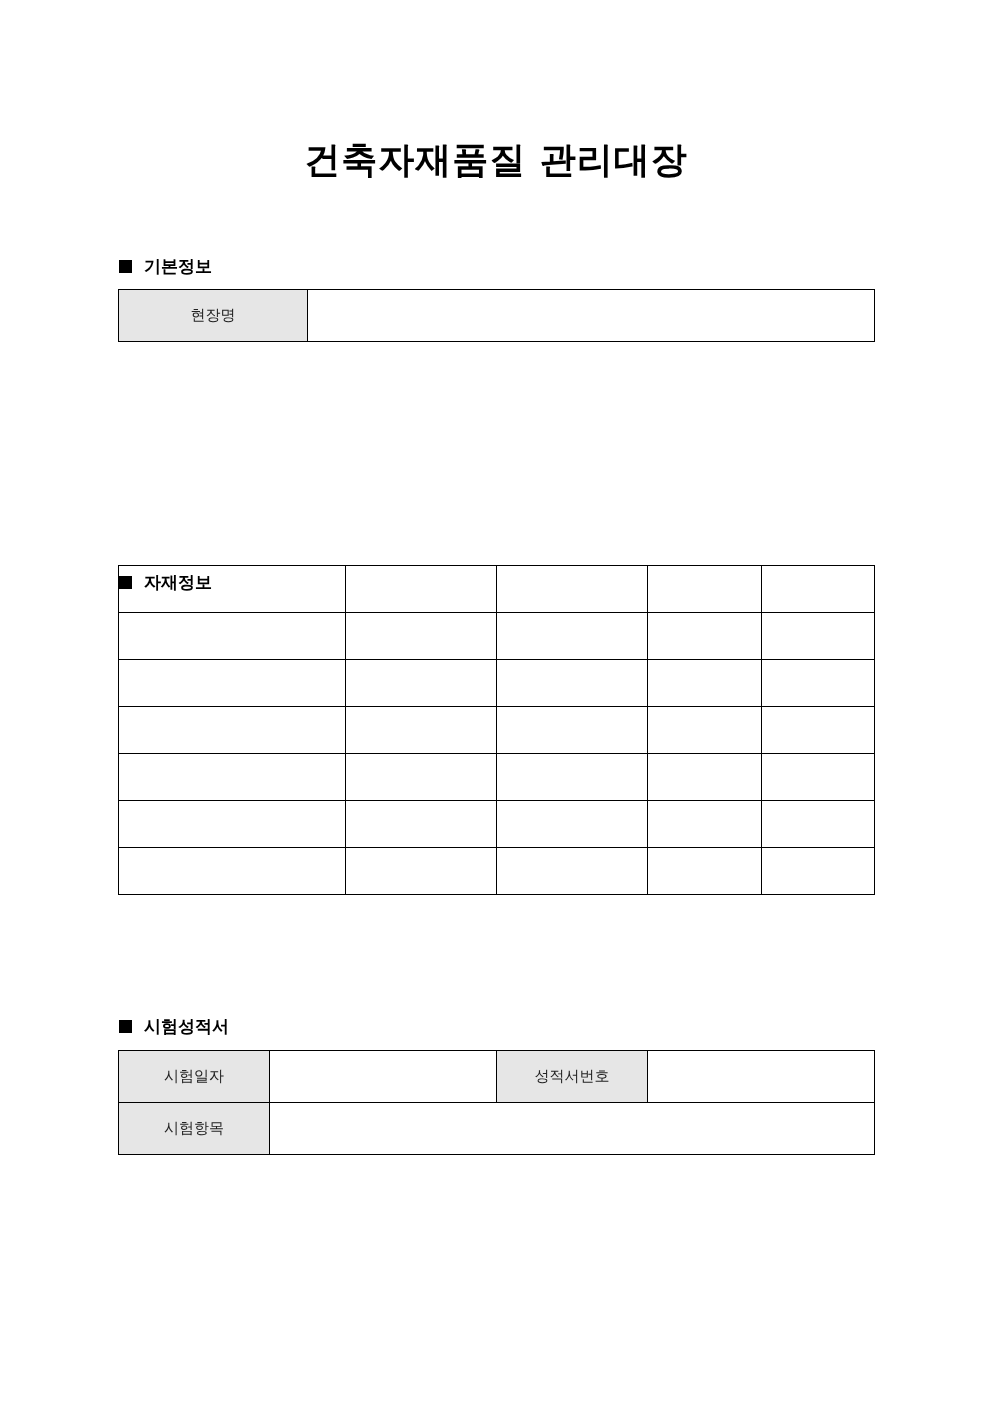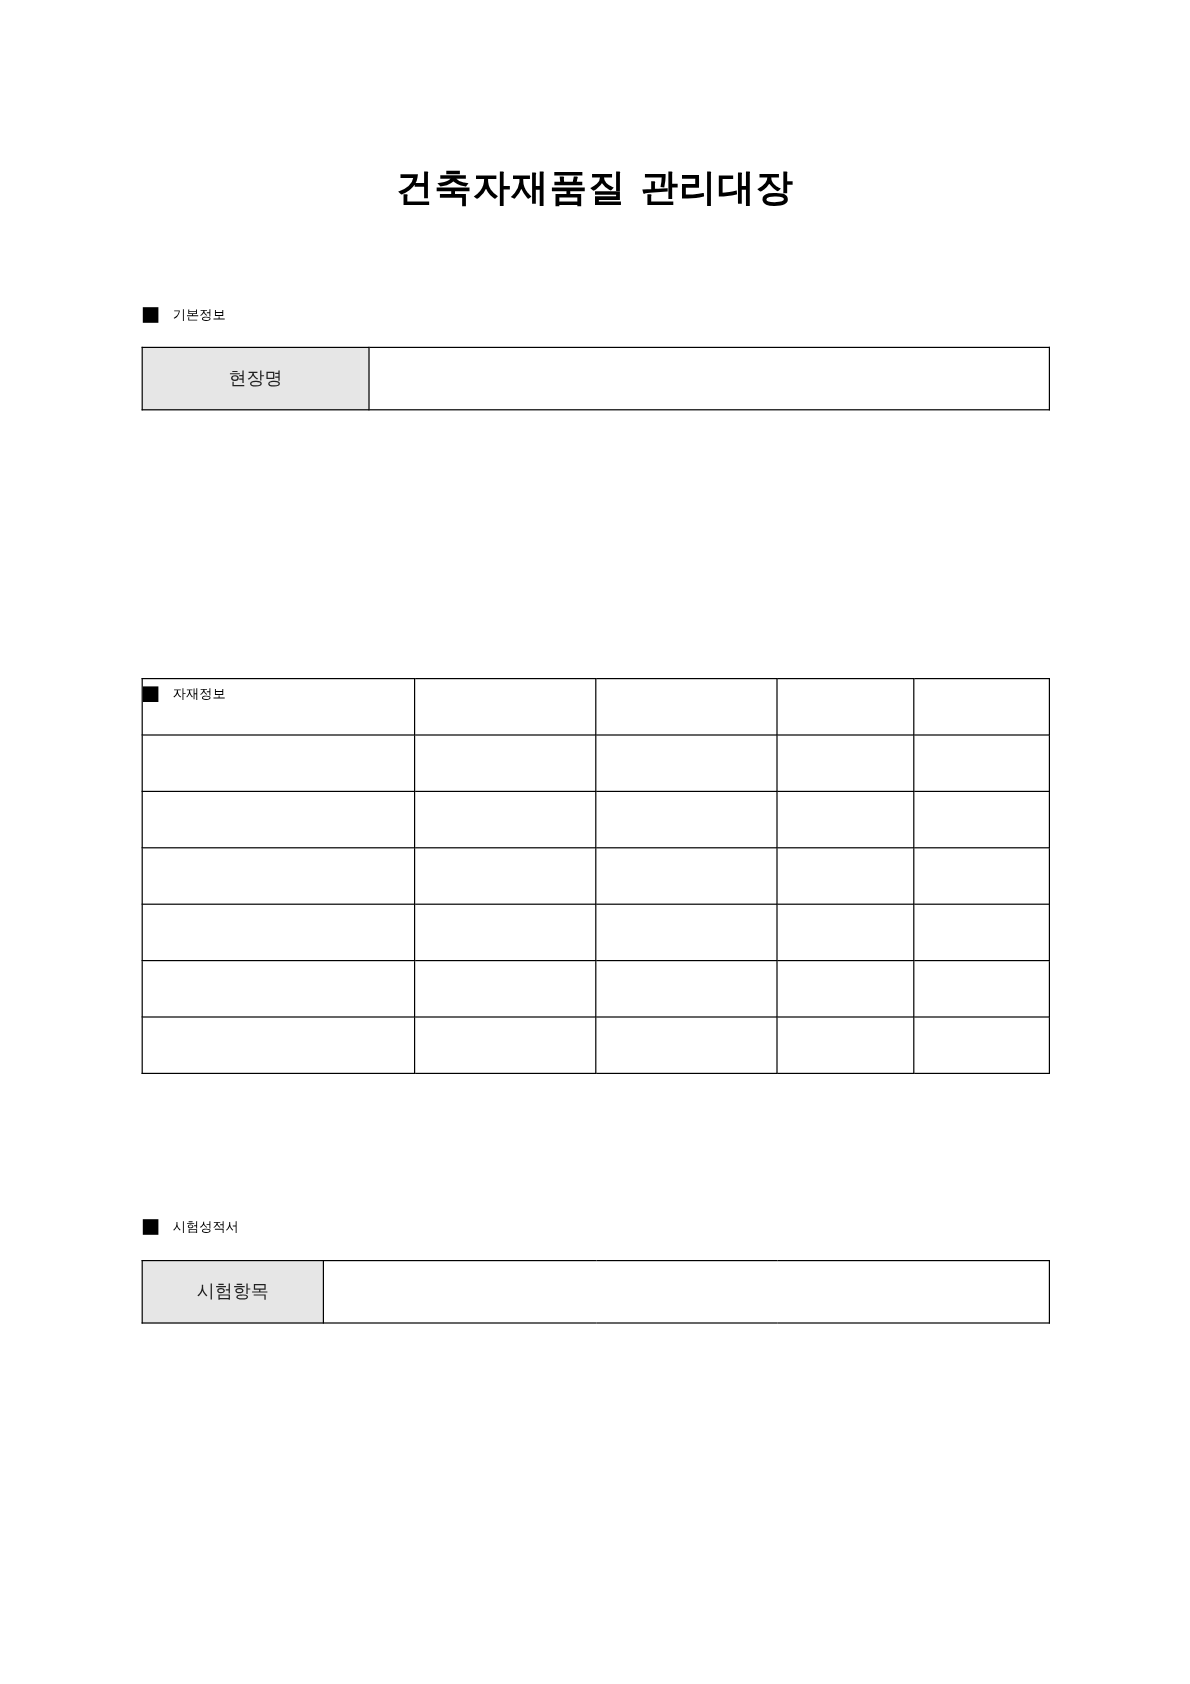--- a/index.html
+++ b/index.html
@@ -4,7 +4,7 @@
 <style>
   html, body { margin:0; padding:0; background:#ffffff; }
   body { width:992px; height:1403px; position:relative; font-family:"DejaVu Sans", sans-serif; color:#000; }
-  .title { position:absolute; left:0; top:136px; width:992px; text-align:center; font-size:31px; font-weight:bold; letter-spacing:1px; }
+  .title { position:absolute; left:0; top:136px; width:992px; text-align:center; font-size:36px; font-weight:bold; letter-spacing:1px; }
   .section-head { position:absolute; left:119px; font-size:11px; font-weight:normal; display:flex; align-items:center; }
   .section-head .sq { display:inline-block; width:13px; height:13px; background:#000; margin-right:12px; }
   table { position:absolute; left:118px; width:757px; border-collapse:collapse; table-layout:fixed; }

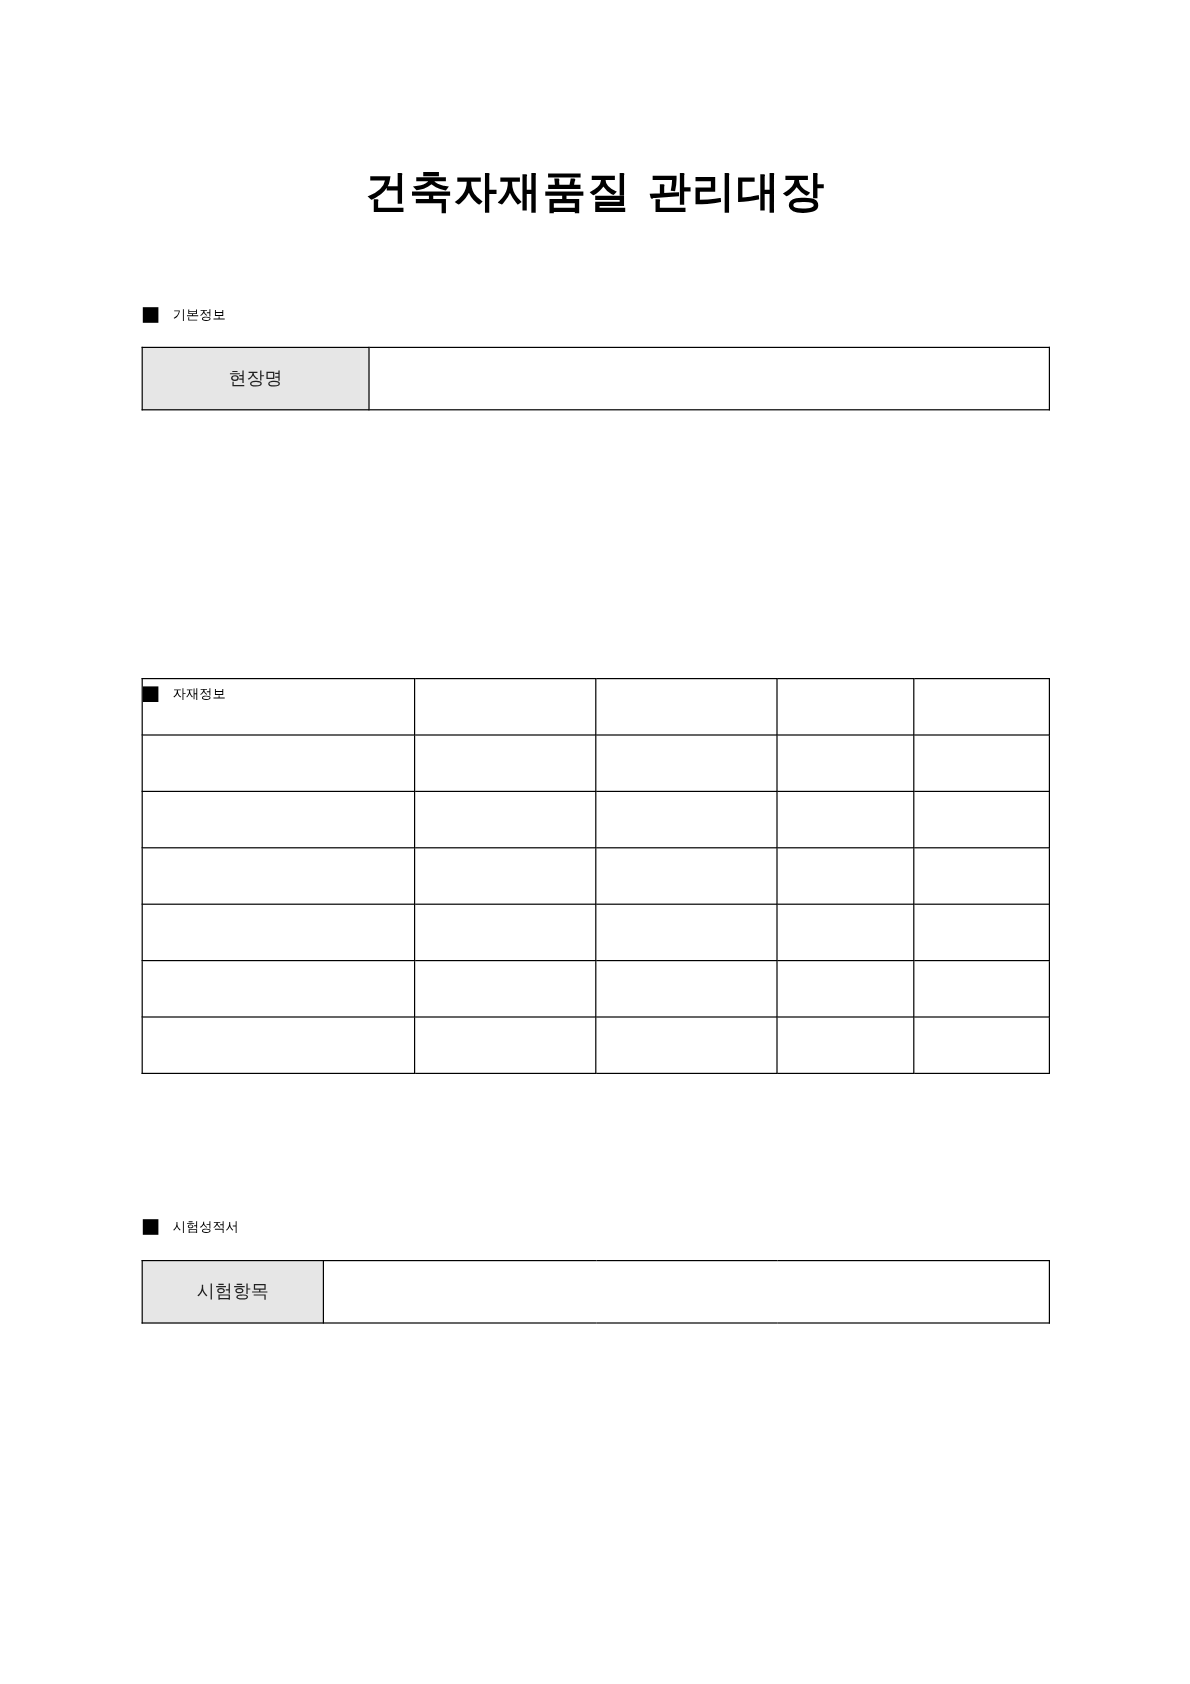--- a/index.html
+++ b/index.html
@@ -5,7 +5,7 @@
   html, body { margin:0; padding:0; background:#ffffff; }
   body { width:992px; height:1403px; position:relative; font-family:"DejaVu Sans", sans-serif; color:#000; }
   .title { position:absolute; left:0; top:136px; width:992px; text-align:center; font-size:36px; font-weight:bold; letter-spacing:1px; }
-  .section-head { position:absolute; left:119px; font-size:11px; font-weight:normal; display:flex; align-items:center; }
+  .section-head { position:absolute; left:119px; font-size:17px; font-weight:bold; display:flex; align-items:center; }
   .section-head .sq { display:inline-block; width:13px; height:13px; background:#000; margin-right:12px; }
   table { position:absolute; left:118px; width:757px; border-collapse:collapse; table-layout:fixed; }
   td { border:1px solid #000; font-size:15px; text-align:center; vertical-align:middle; padding:16px; color:#222; }

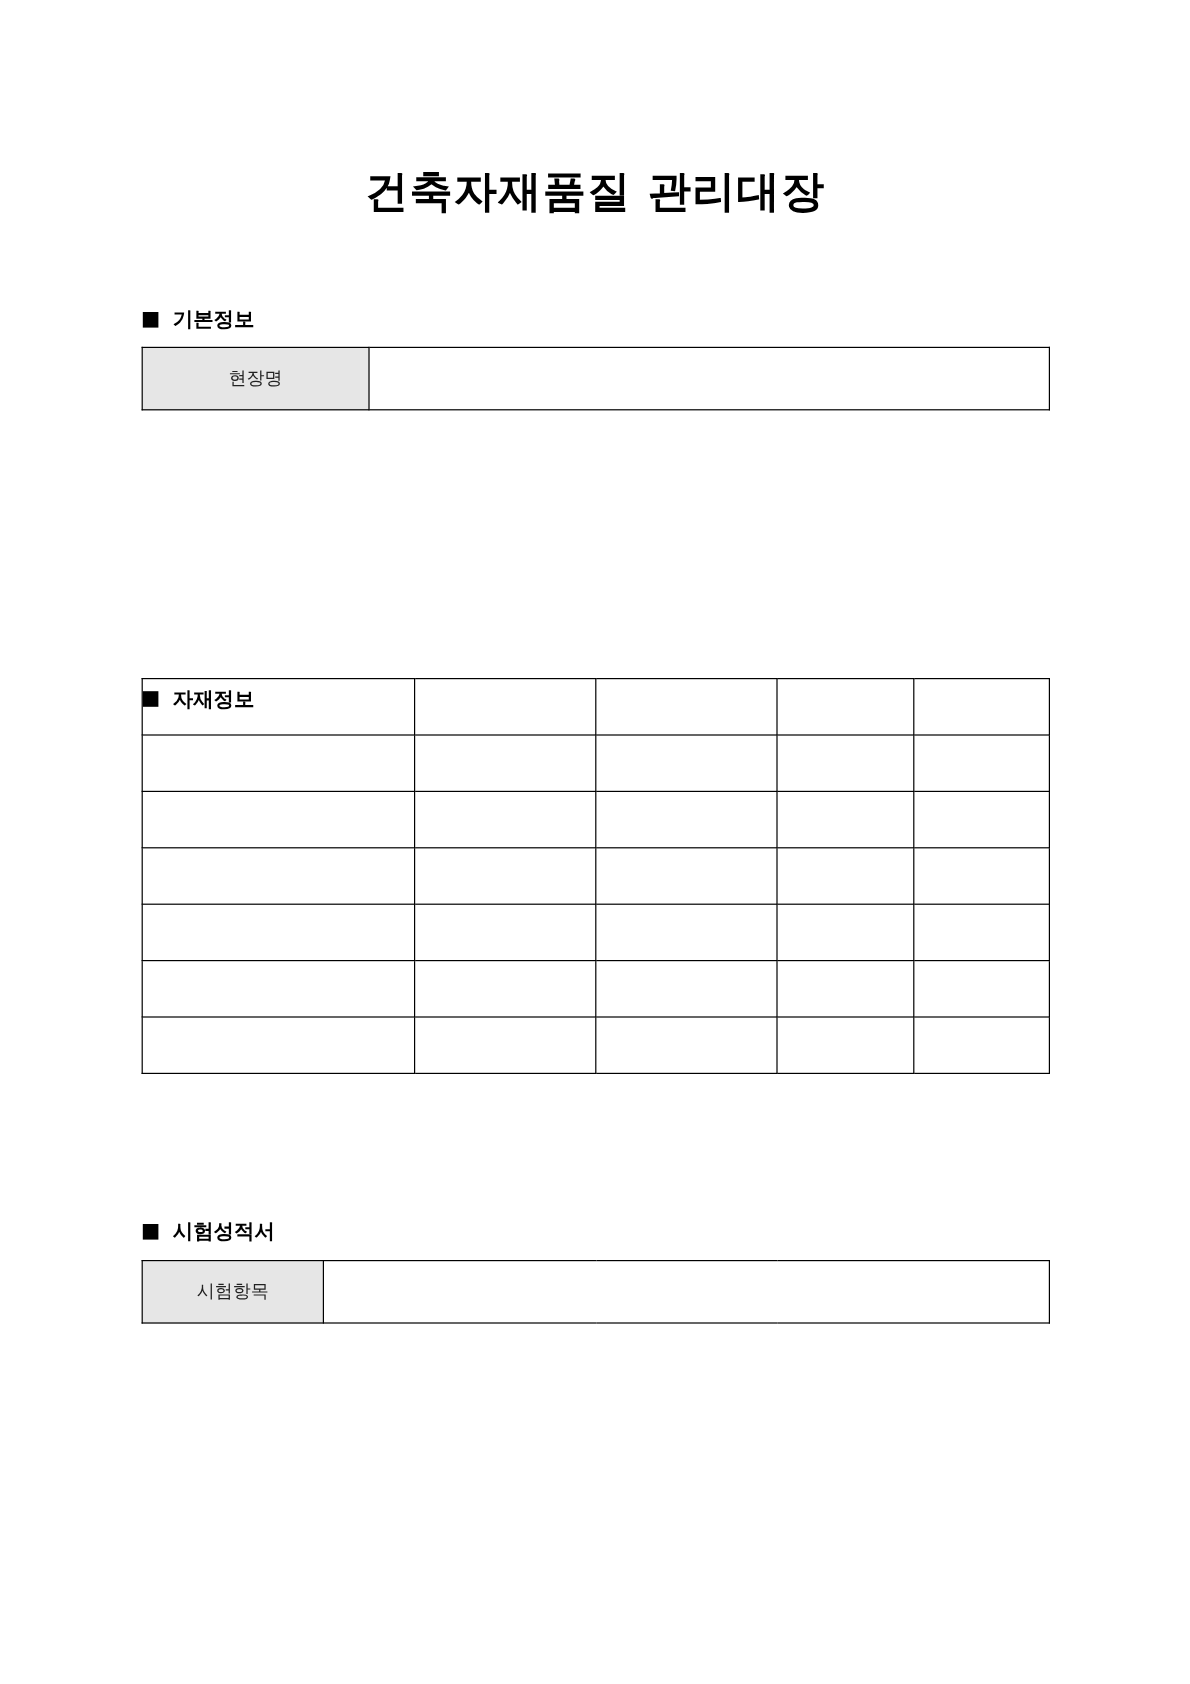--- a/index.html
+++ b/index.html
@@ -110,6 +110,12 @@
       <col>
   </colgroup>
   <tbody>
+  <tr style="height:43px">
+    <td class="h">시험일자</td>
+    <td></td>
+    <td class="h">성적서번호</td>
+    <td></td>
+  </tr>
   <tr style="height:42px">
     <td class="h">시험항목</td>
     <td colspan="3"></td>

